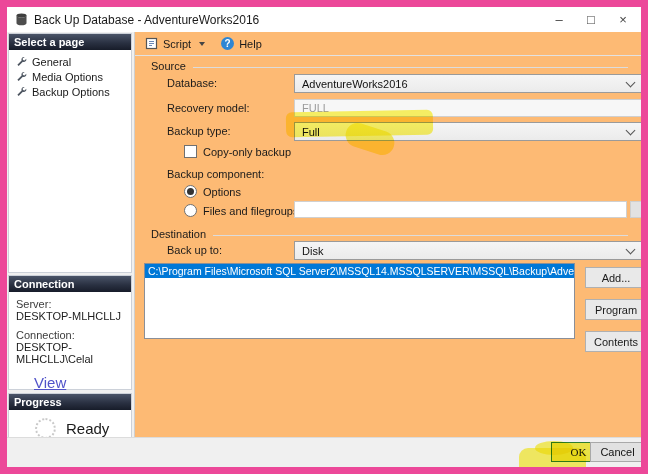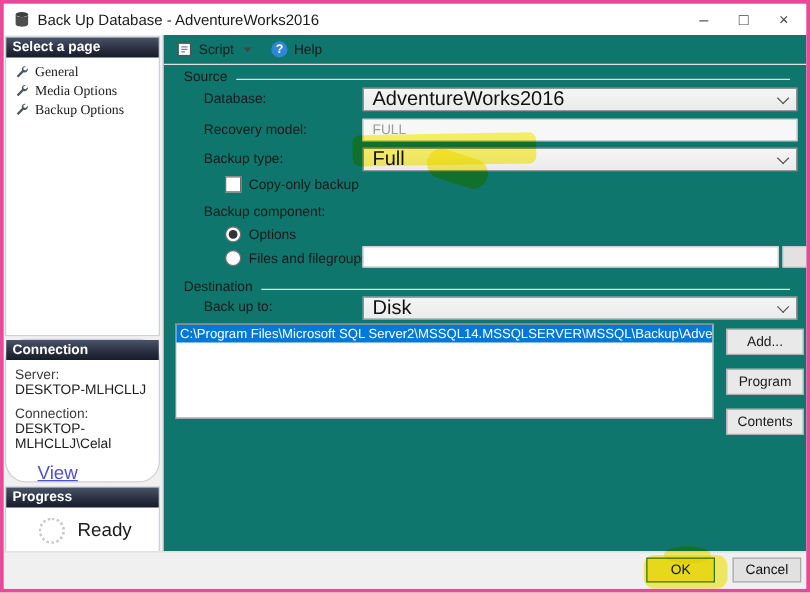--- a/index.html
+++ b/index.html
@@ -3,7 +3,7 @@
 <meta charset="utf-8">
 <style>
   html,body{margin:0;padding:0;background:#d9d9d9;font-family:"Liberation Sans",sans-serif;}
-  .win{position:relative;width:648px;height:474px;background:#fff;border:3px solid #ec4899;box-sizing:border-box;overflow:hidden;}
+  .win{position:relative;width:648px;height:474px;background:#fff;border:7px solid #ec4899;box-sizing:border-box;overflow:hidden;}
   
   .titlebar{position:absolute;top:0;left:0;right:0;height:25px;background:#fff;display:flex;align-items:center;padding-left:8px;box-sizing:border-box;}
   .titlebar .title{font-size:12px;color:#1a1a1a;margin-left:6px;}

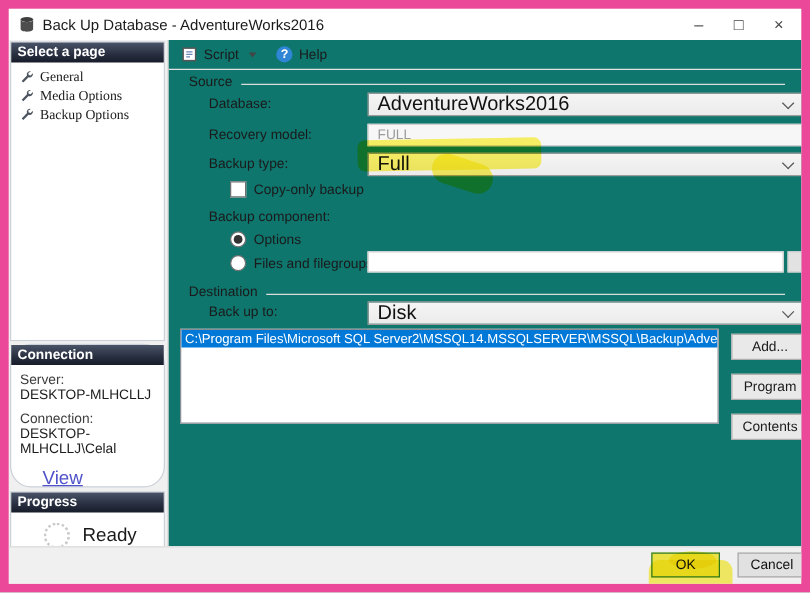--- a/index.html
+++ b/index.html
@@ -27,7 +27,7 @@
   .spinner{width:17px;height:17px;border:2px dotted #c9c9c9;border-radius:50%;}
   .prog-status{font-size:15px;color:#1a1a1a;}
   
-  .main{position:absolute;top:0;left:128px;right:0;bottom:0;background:#0f766e;}
+  .main{position:absolute;top:0;left:128px;right:0;bottom:0;background:#fdba74;}
   .toolbar{position:absolute;top:0;left:0;right:0;height:23px;border-bottom:1px solid #e2e2e2;display:flex;align-items:center;padding-left:10px;gap:16px;}
   .tb-btn{display:flex;align-items:center;gap:5px;font-size:11px;color:#1a1a1a;cursor:default;}
   .caret{width:0;height:0;border-left:3px solid transparent;border-right:3px solid transparent;border-top:4px solid #444;margin-left:3px;}

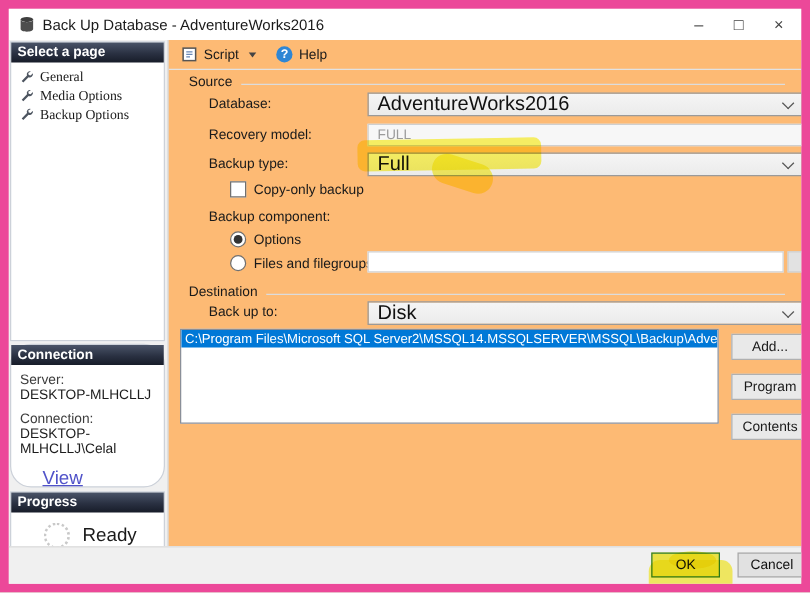--- a/index.html
+++ b/index.html
@@ -17,7 +17,7 @@
   .p-conn{top:243px;height:115px;border-radius:17px;}
   .p-prog{top:361px;height:57px;}
   .phead{height:16px;line-height:16px;padding-left:5px;font-size:11px;font-weight:bold;color:#fff;background:linear-gradient(180deg,#4a5468 0%,#2a3142 55%,#171c29 100%);}
-  .pitem{display:flex;align-items:center;gap:5px;height:15px;padding-left:7px;font-size:11px;color:#1a1a1a;cursor:default;font-family:Liberation Serif, serif;}
+  .pitem{display:flex;align-items:center;gap:5px;height:15px;padding-left:7px;font-size:11px;color:#1a1a1a;cursor:default;}
   .p-select .pbody{padding-top:4px;}
   .conn-body{padding:6px 6px 0 7px;font-size:11px;color:#3c3c3c;}
   .conn-body .cval{color:#1d1d1d;margin-bottom:7px;}

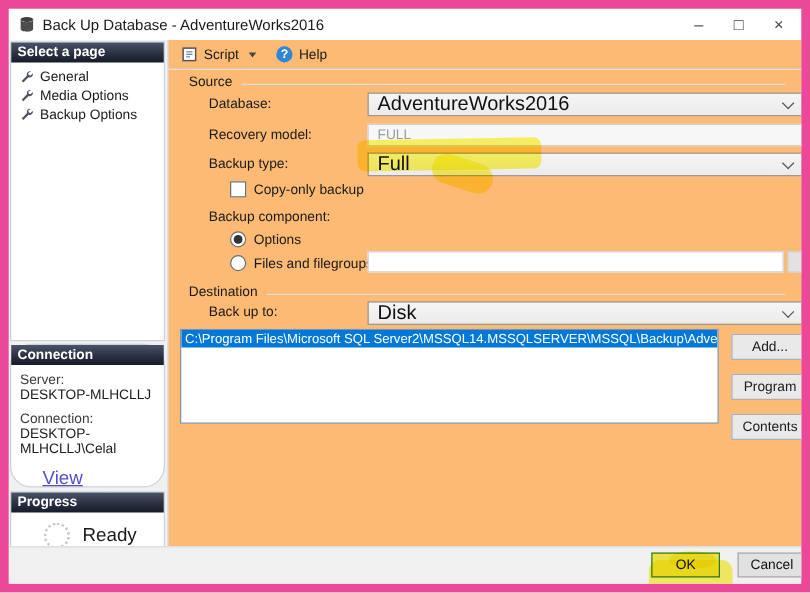--- a/index.html
+++ b/index.html
@@ -35,7 +35,7 @@
   .group{position:absolute;left:16px;right:13px;display:flex;align-items:center;gap:7px;font-size:11px;color:#1a1a1a;}
   .group .line{flex:1;height:1px;background:#dcdcdc;margin-top:2px;}
   .lbl{position:absolute;font-size:11px;color:#1a1a1a;white-space:nowrap;}
-  .combo{position:absolute;left:159px;width:348px;height:19px;box-sizing:border-box;background:linear-gradient(#f5f5f5,#ebebeb);border:1px solid #9a9a9a;display:flex;align-items:center;padding:0 7px;font-size:16px;color:#111;cursor:default;}
+  .combo{position:absolute;left:159px;width:348px;height:19px;box-sizing:border-box;background:linear-gradient(#f5f5f5,#ebebeb);border:1px solid #9a9a9a;display:flex;align-items:center;padding:0 7px;font-size:11px;color:#111;cursor:default;}
   .chev{margin-left:auto;width:6px;height:6px;border-right:1px solid #555;border-bottom:1px solid #555;transform:rotate(45deg);margin-top:-3px;}
   .txtbox{position:absolute;box-sizing:border-box;display:flex;align-items:center;padding:0 7px;font-size:11px;}
   .disabledbox{background:#f7f7f7;border:1px solid #cfcfcf;color:#9b9b9b;}

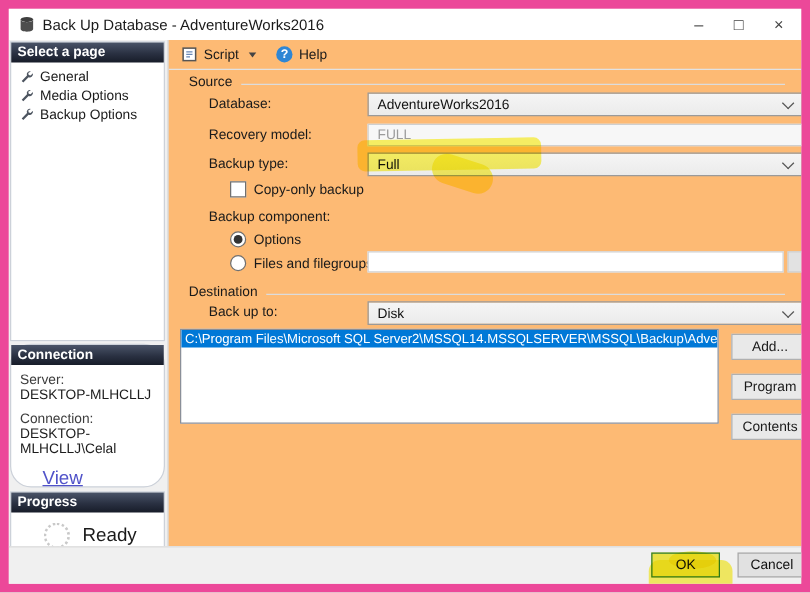--- a/index.html
+++ b/index.html
@@ -14,7 +14,7 @@
   .sidebar{position:absolute;top:0;left:0;bottom:0;width:128px;background:#f0f0f0;border-right:1px solid #cfcfcf;box-sizing:border-box;}
   .panel{position:absolute;left:1px;right:2px;background:#fff;border:1px solid #ccd1d9;box-sizing:border-box;}
   .p-select{top:1px;height:240px;}
-  .p-conn{top:243px;height:115px;border-radius:17px;}
+  .p-conn{top:243px;height:115px;}
   .p-prog{top:361px;height:57px;}
   .phead{height:16px;line-height:16px;padding-left:5px;font-size:11px;font-weight:bold;color:#fff;background:linear-gradient(180deg,#4a5468 0%,#2a3142 55%,#171c29 100%);}
   .pitem{display:flex;align-items:center;gap:5px;height:15px;padding-left:7px;font-size:11px;color:#1a1a1a;cursor:default;}

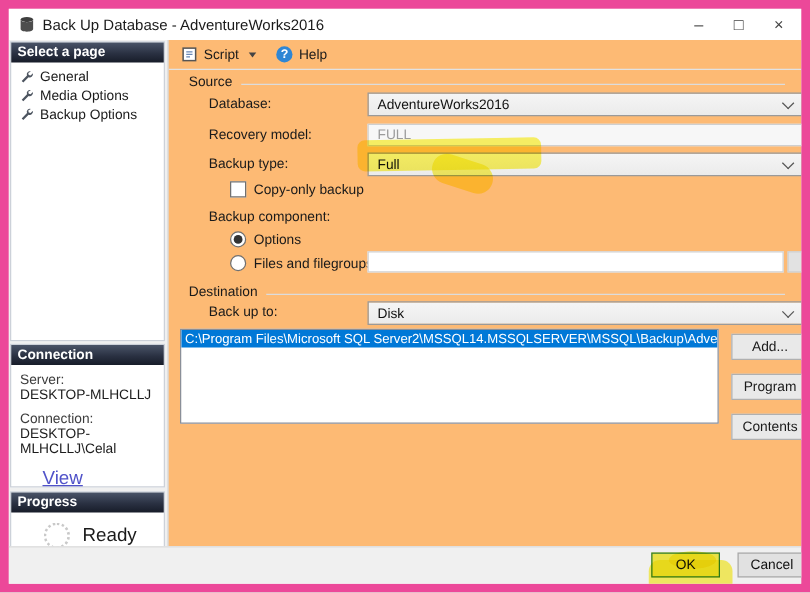--- a/index.html
+++ b/index.html
@@ -51,7 +51,7 @@
   
   .footer{position:absolute;left:0;right:0;bottom:0;height:30px;background:#f0f0f0;border-top:1px solid #dcdcdc;box-sizing:border-box;}
   .btn{position:absolute;top:4px;width:55px;height:20px;background:#e1e1e1;border:1px solid #a9a9a9;font-size:11px;font-family:inherit;color:#111;cursor:default;}
-  .btn-ok{left:514px;background:#e9e145;border:1px solid #2e7d32;}
+  .btn-ok{left:544px;background:#e9e145;border:1px solid #2e7d32;font-family:Liberation Serif, serif;}
   .btn-cancel{left:583px;}
   
   .hl{position:absolute;background:rgba(252,238,0,0.6);mix-blend-mode:multiply;pointer-events:none;border-radius:6px;}

